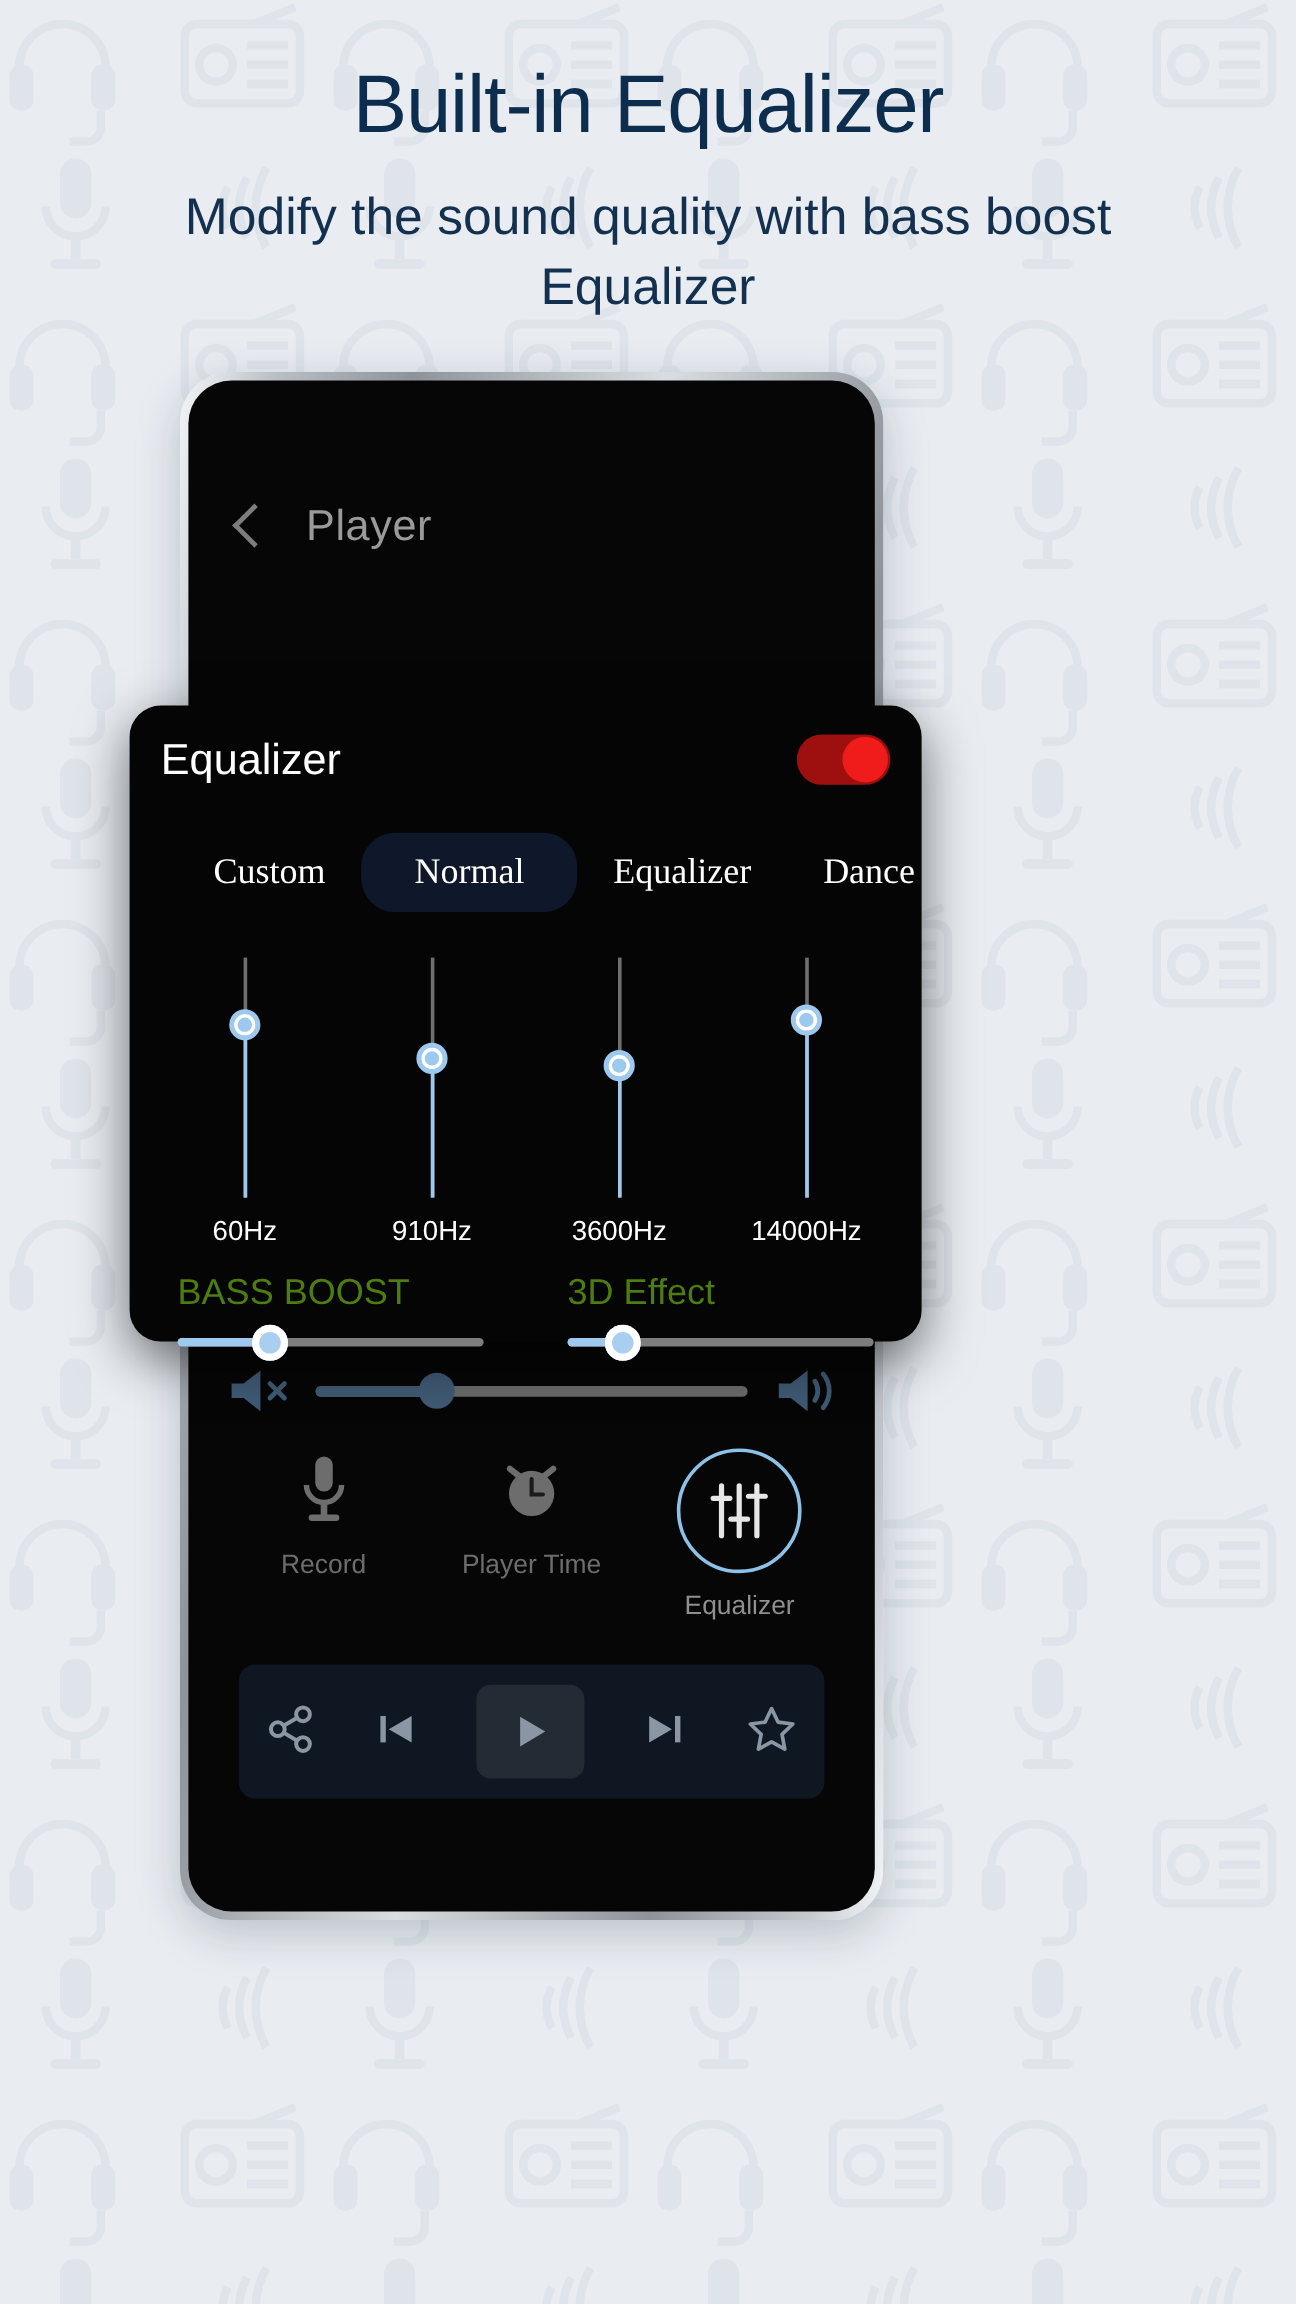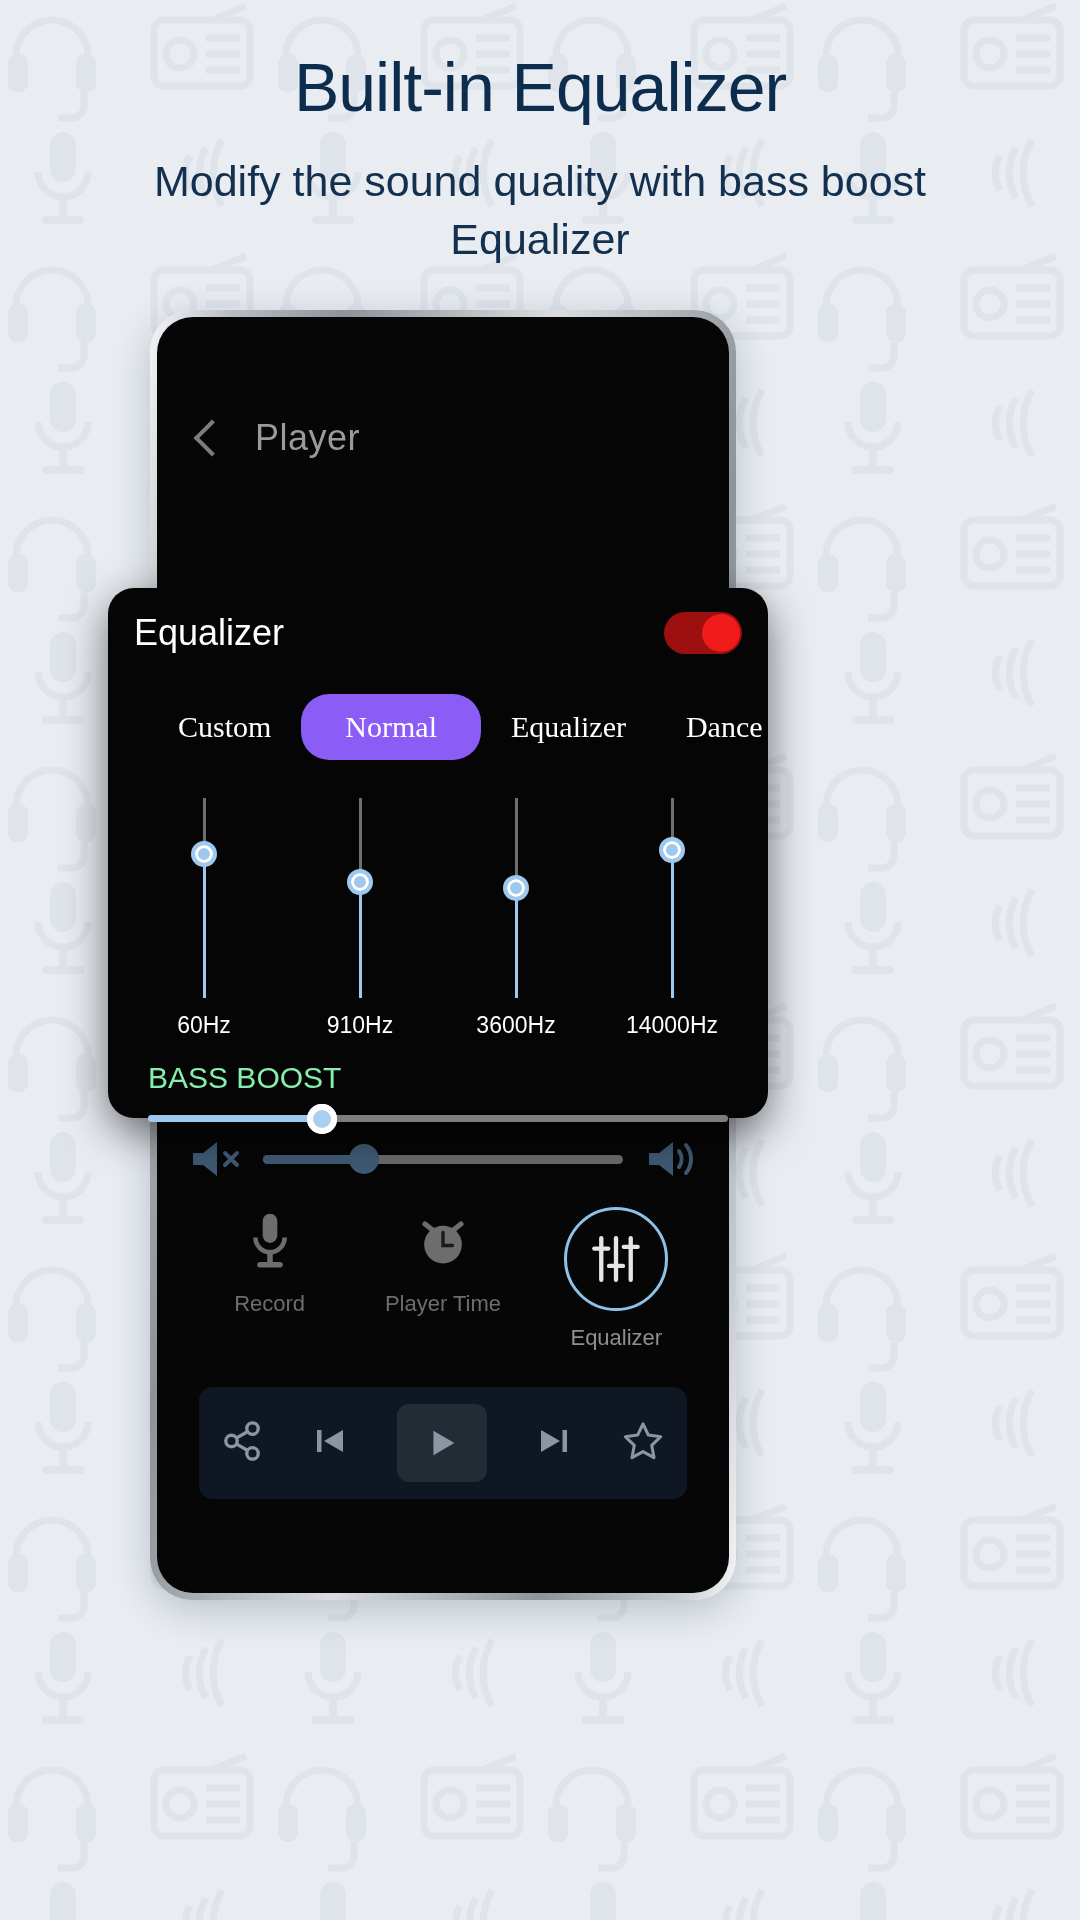--- a/index.html
+++ b/index.html
@@ -233,7 +233,7 @@
     white-space: nowrap;
   }
   .preset.active {
-    background: #8b5cf6;
+    background: #0f172a;
     color: #ffffff;
     padding: 16px 44px;
   }

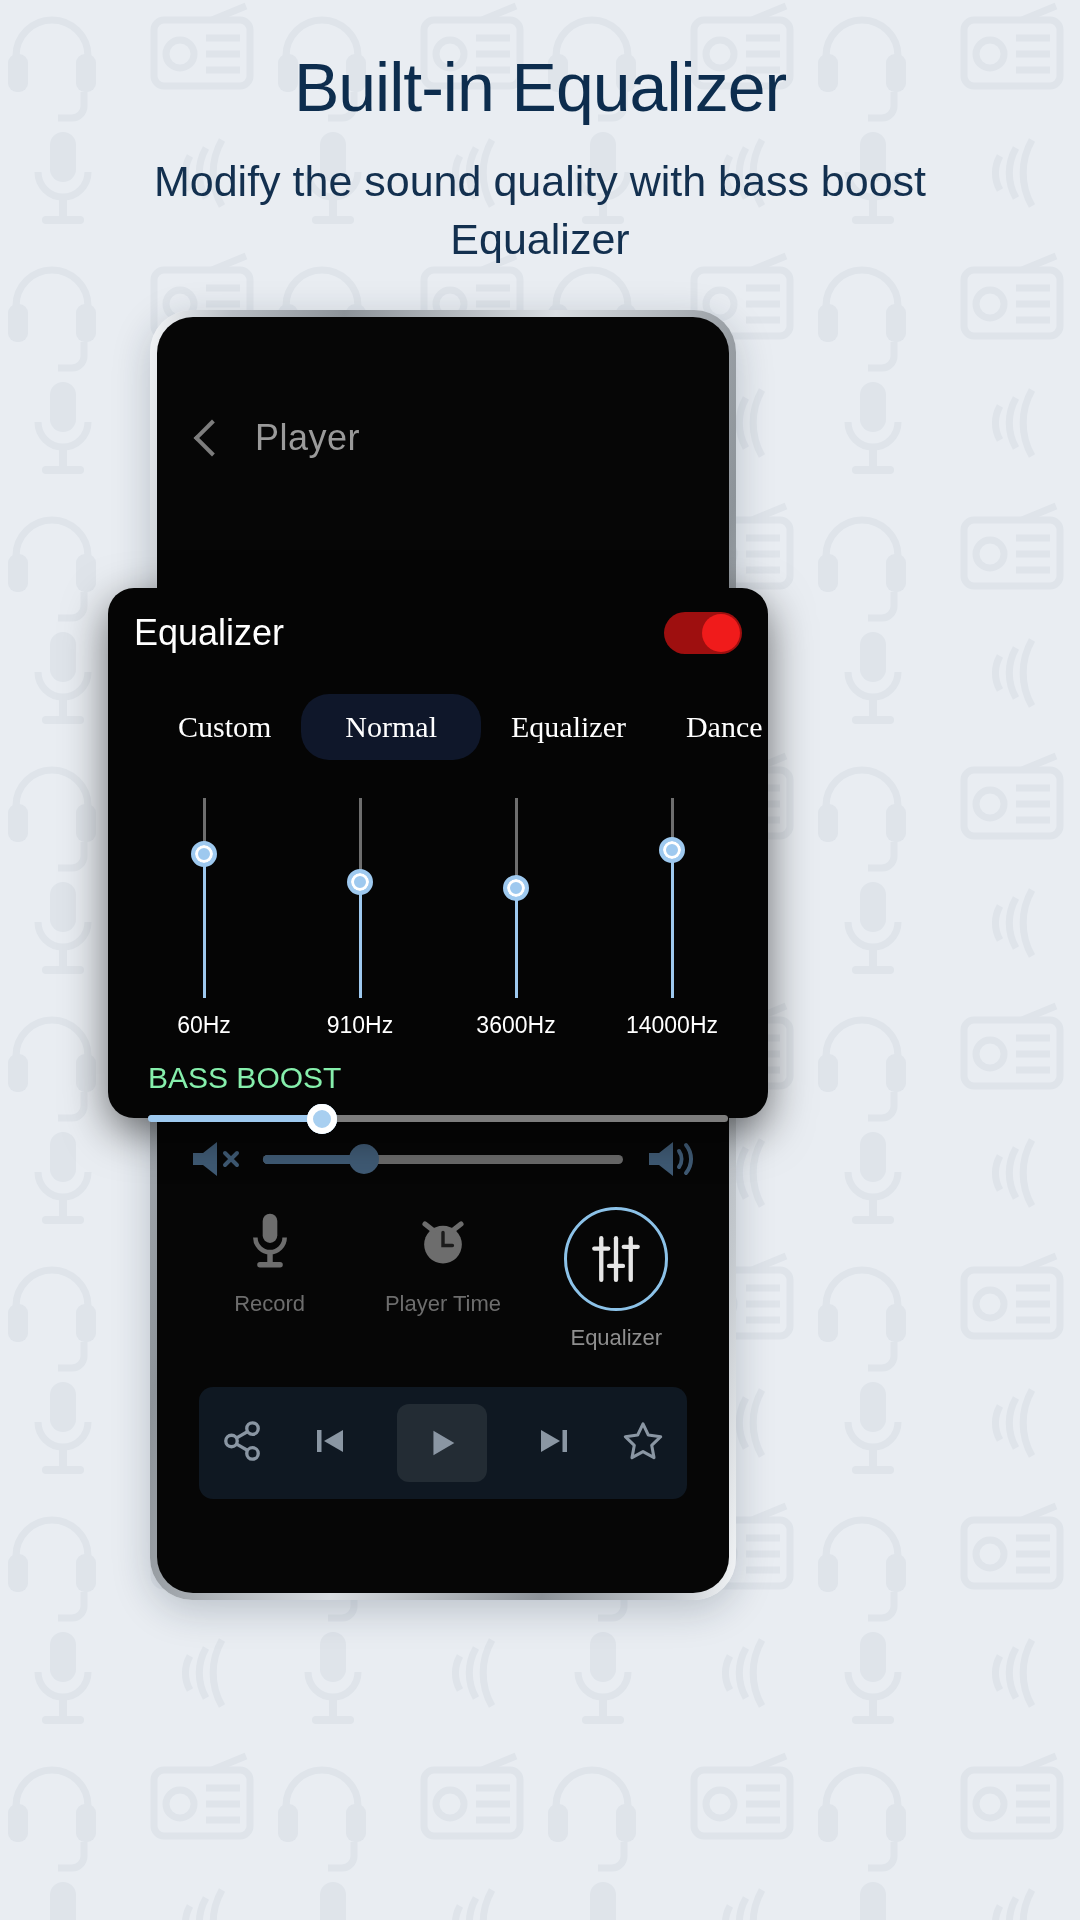--- a/index.html
+++ b/index.html
@@ -287,7 +287,7 @@
   .fx-col.right { padding-left: 56px; }
   .fx-label {
     font-size: 30px;
-    color: #86efac;
+    color: #4d7c0f;
     margin-bottom: 20px;
   }
   .fx-track {

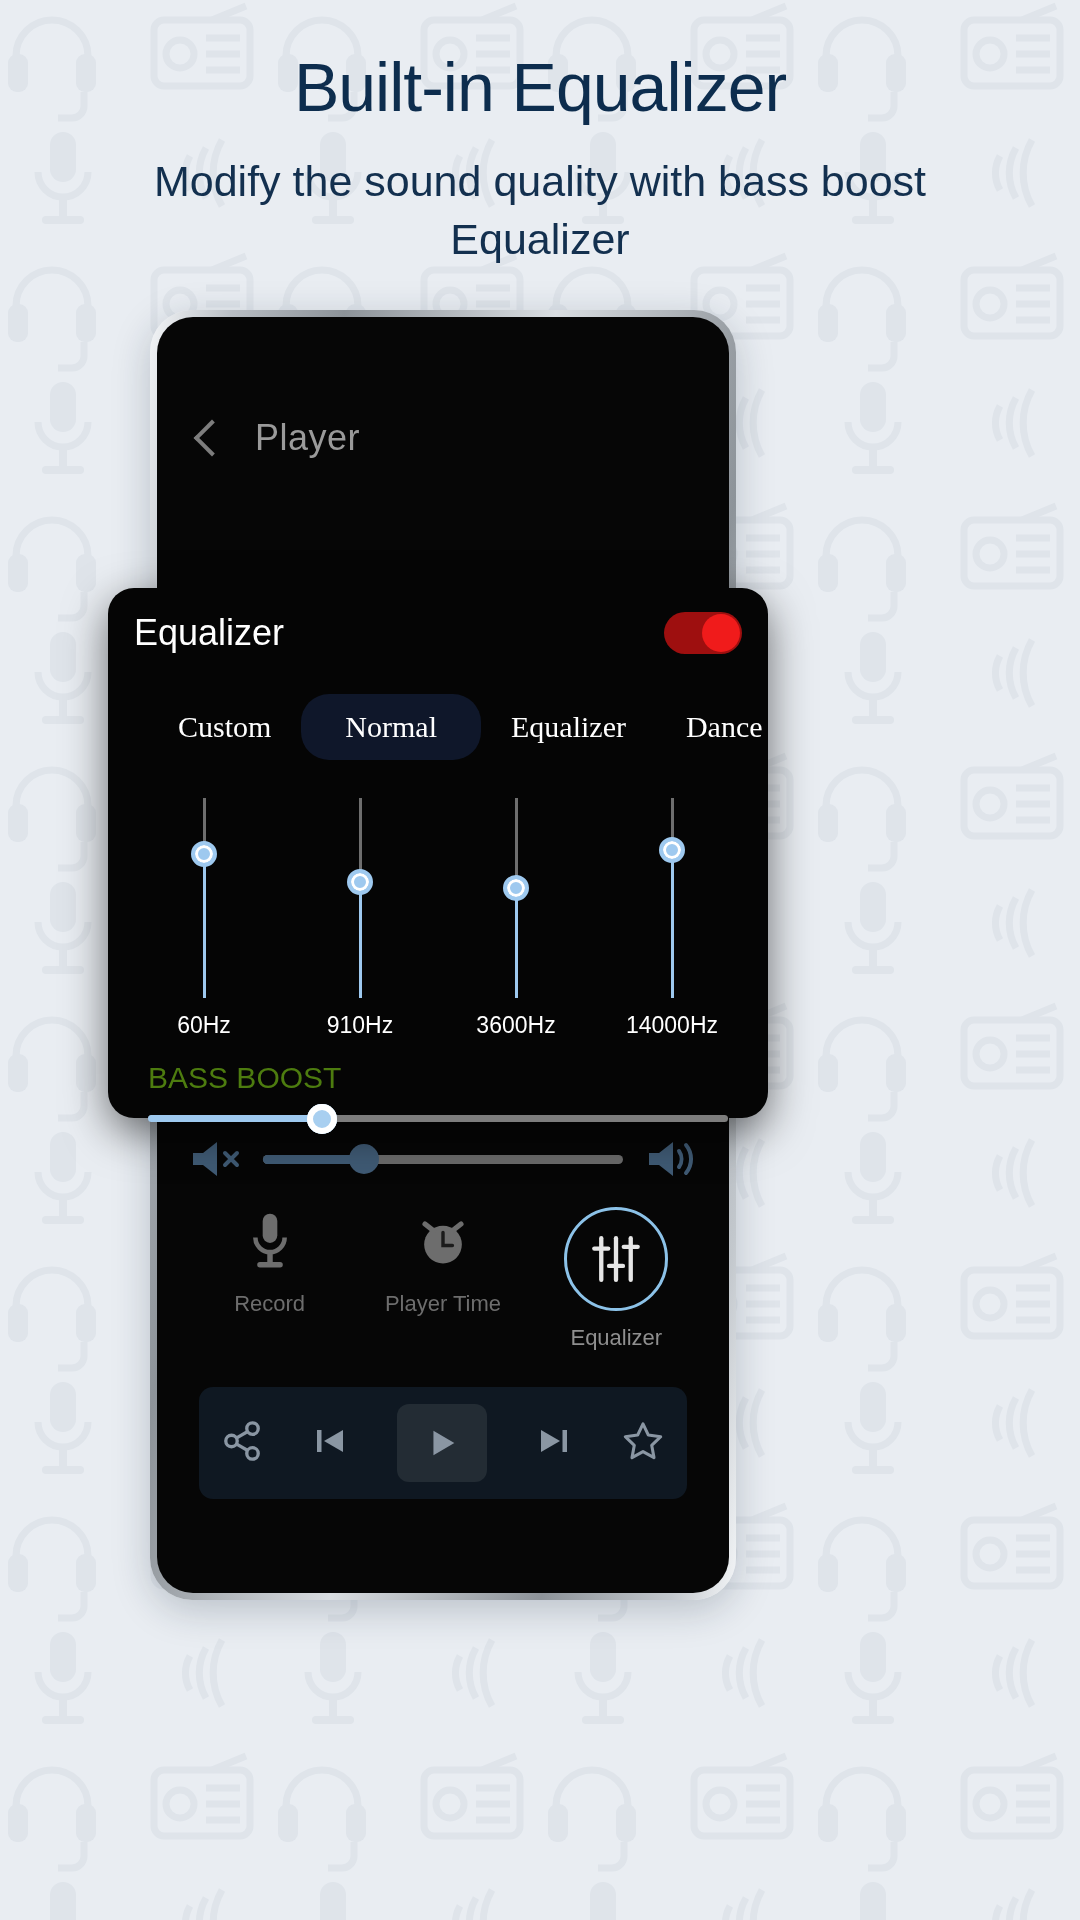--- a/index.html
+++ b/index.html
@@ -526,6 +526,13 @@
         <span class="fx-knob" style="left:30%;"></span>
       </div>
     </div>
+    <div class="fx-col right">
+      <div class="fx-label">3D Effect</div>
+      <div class="fx-track">
+        <span class="fx-fill" style="width:18%;"></span>
+        <span class="fx-knob" style="left:18%;"></span>
+      </div>
+    </div>
   </div>
 
 </div>

